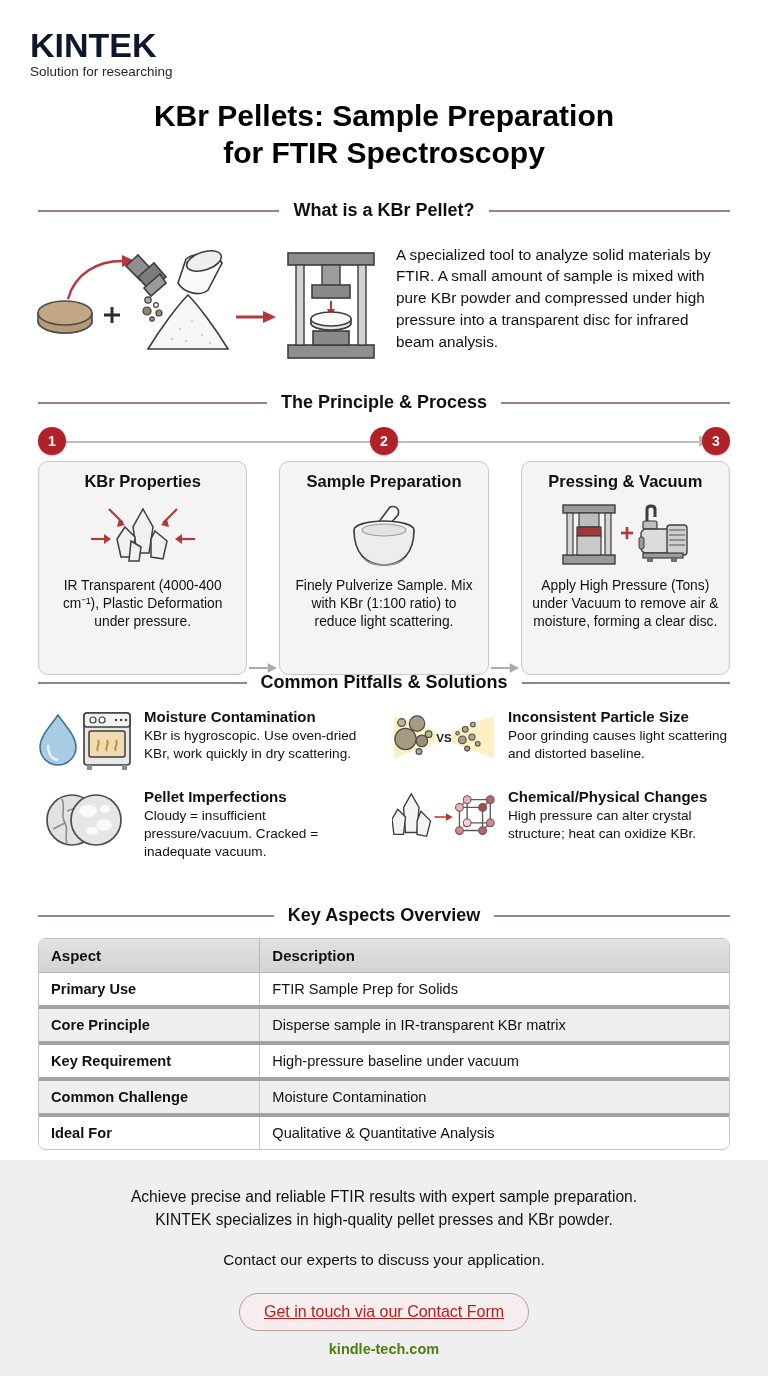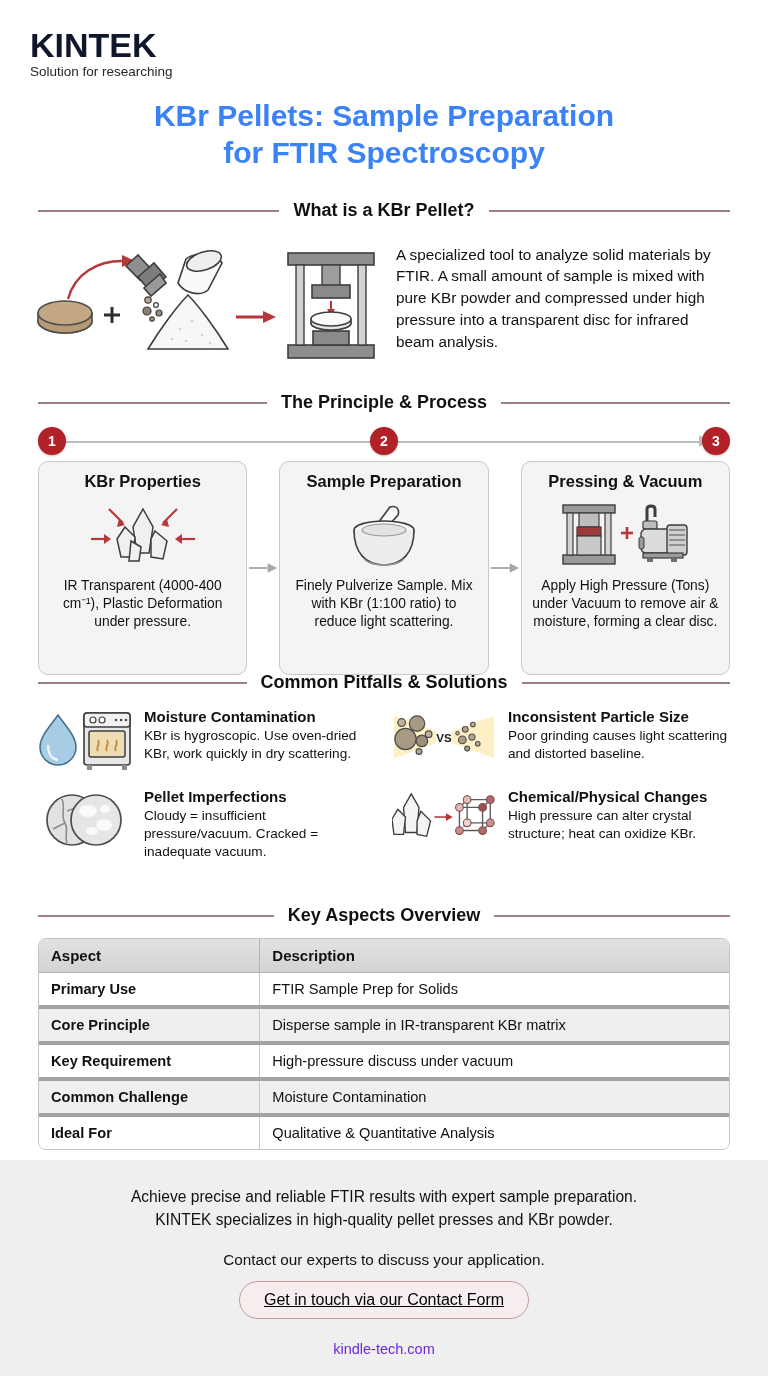--- a/index.html
+++ b/index.html
@@ -24,7 +24,7 @@
   .main-title{
     position:absolute;left:0;right:0;top:98px;
     text-align:center;font-size:30px;font-weight:bold;line-height:1.22;
-    color:#3b82f6;
+    color:#000000;
   }
 
   

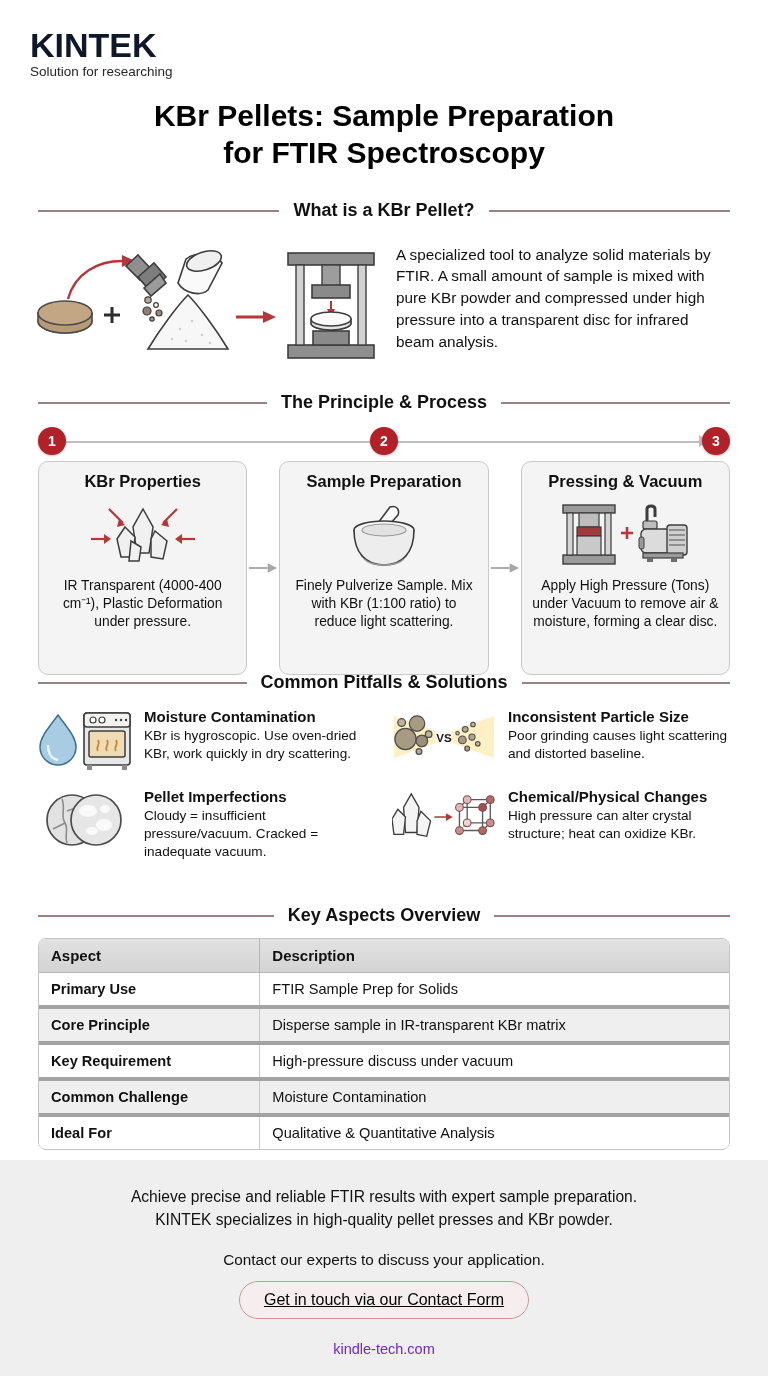--- a/index.html
+++ b/index.html
@@ -61,7 +61,7 @@
   .step-num.s2{left:50%;margin-left:-14px;}
   .step-num.s3{right:0;}
 
-  .cards{display:flex;align-items:center;padding:4px 38px 0 38px;gap:0;}
+  .cards{display:flex;align-items:flex-end;padding:4px 38px 0 38px;gap:0;}
   .card{
     flex:1;background:#f4f4f4;border:1px solid #c9c9c9;border-radius:10px;
     padding:10px 10px 12px 10px;display:flex;flex-direction:column;align-items:center;

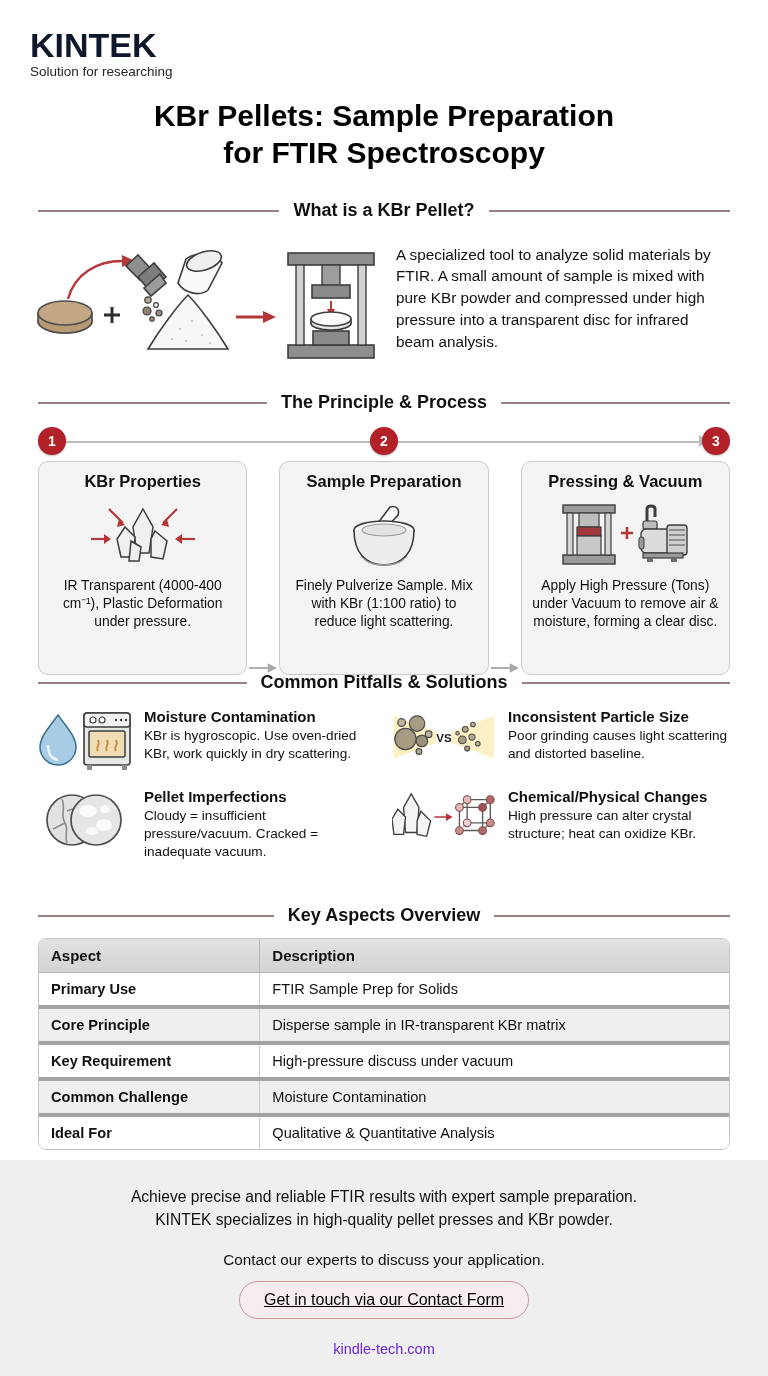--- a/index.html
+++ b/index.html
@@ -477,7 +477,7 @@
           </tr>
           <tr>
             <td class="aspect">Key Requirement</td>
-            <td>High-pressure discuss under vacuum</td>
+            <td>High-pressure baseline under vacuum</td>
           </tr>
           <tr>
             <td class="aspect">Common Challenge</td>

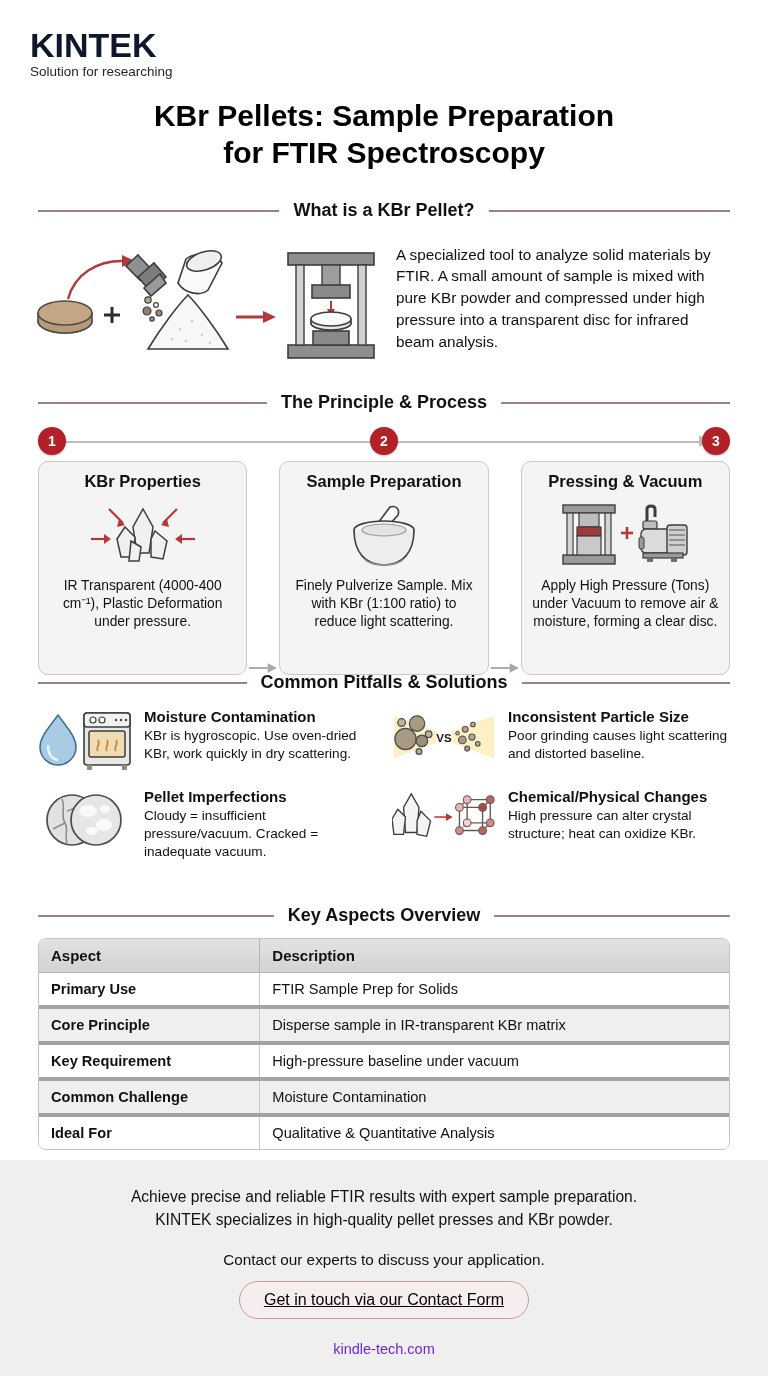--- a/index.html
+++ b/index.html
@@ -109,9 +109,9 @@
   .foot-lead{font-size:15.6px;line-height:1.45;color:#111;padding:0 46px;}
   .foot-sub{font-size:15.3px;color:#111;margin-top:20px;}
   .cta{
-    display:inline-block;margin-top:12px;padding:9px 24px;
+    display:inline-block;margin-top:24px;padding:9px 24px;
     border:1.5px solid #c99a9c;border-radius:30px;background:#f6eeee;
-    font-size:16px;color:#000000;
+    font-size:16px;color:#b91c1c;
   }
   .site{margin-top:22px;font-size:14.5px;color:#6d28d9;}
 </style>

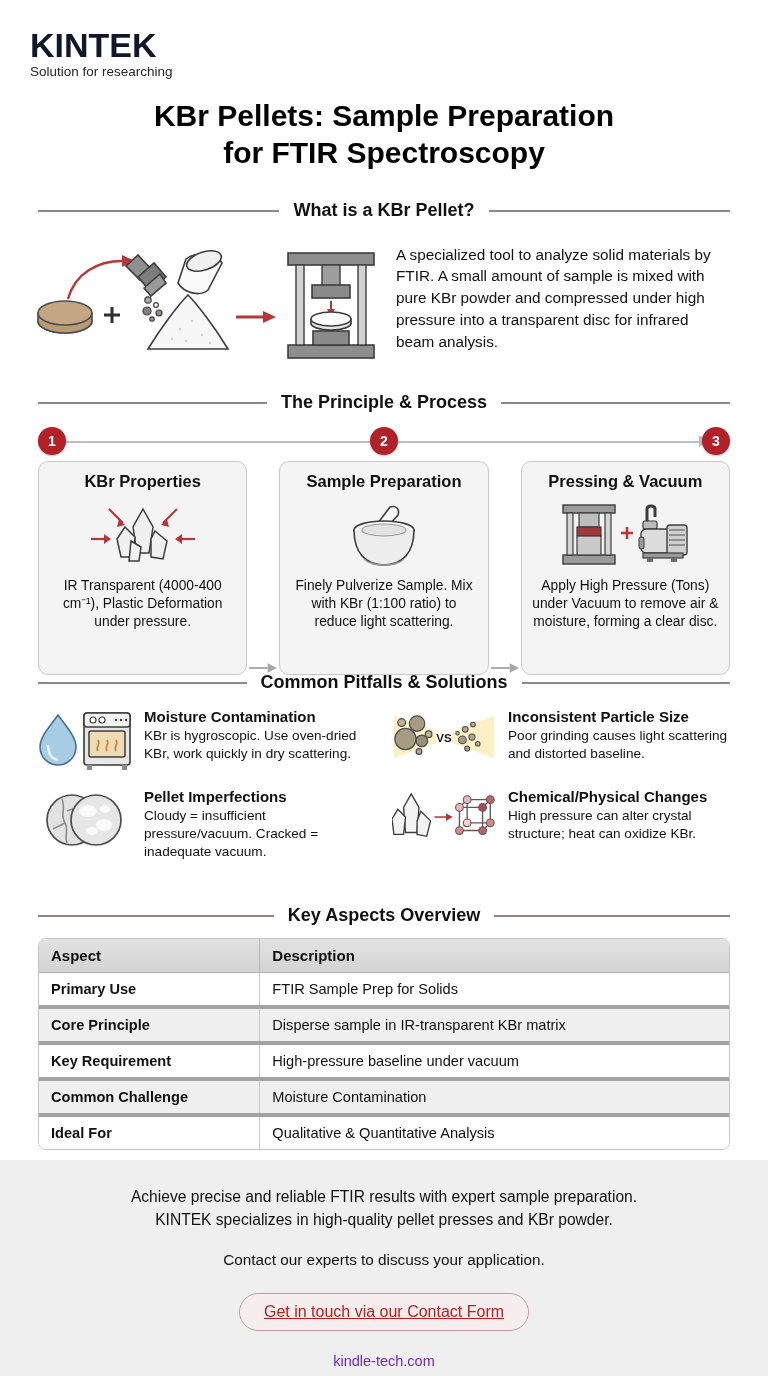--- a/index.html
+++ b/index.html
@@ -113,7 +113,7 @@
     border:1.5px solid #c99a9c;border-radius:30px;background:#f6eeee;
     font-size:16px;color:#b91c1c;
   }
-  .site{margin-top:22px;font-size:14.5px;color:#6d28d9;}
+  .site{margin-top:10px;font-size:14.5px;color:#4d7c0f;font-weight:bold;}
 </style>
 </head>
 <body>

